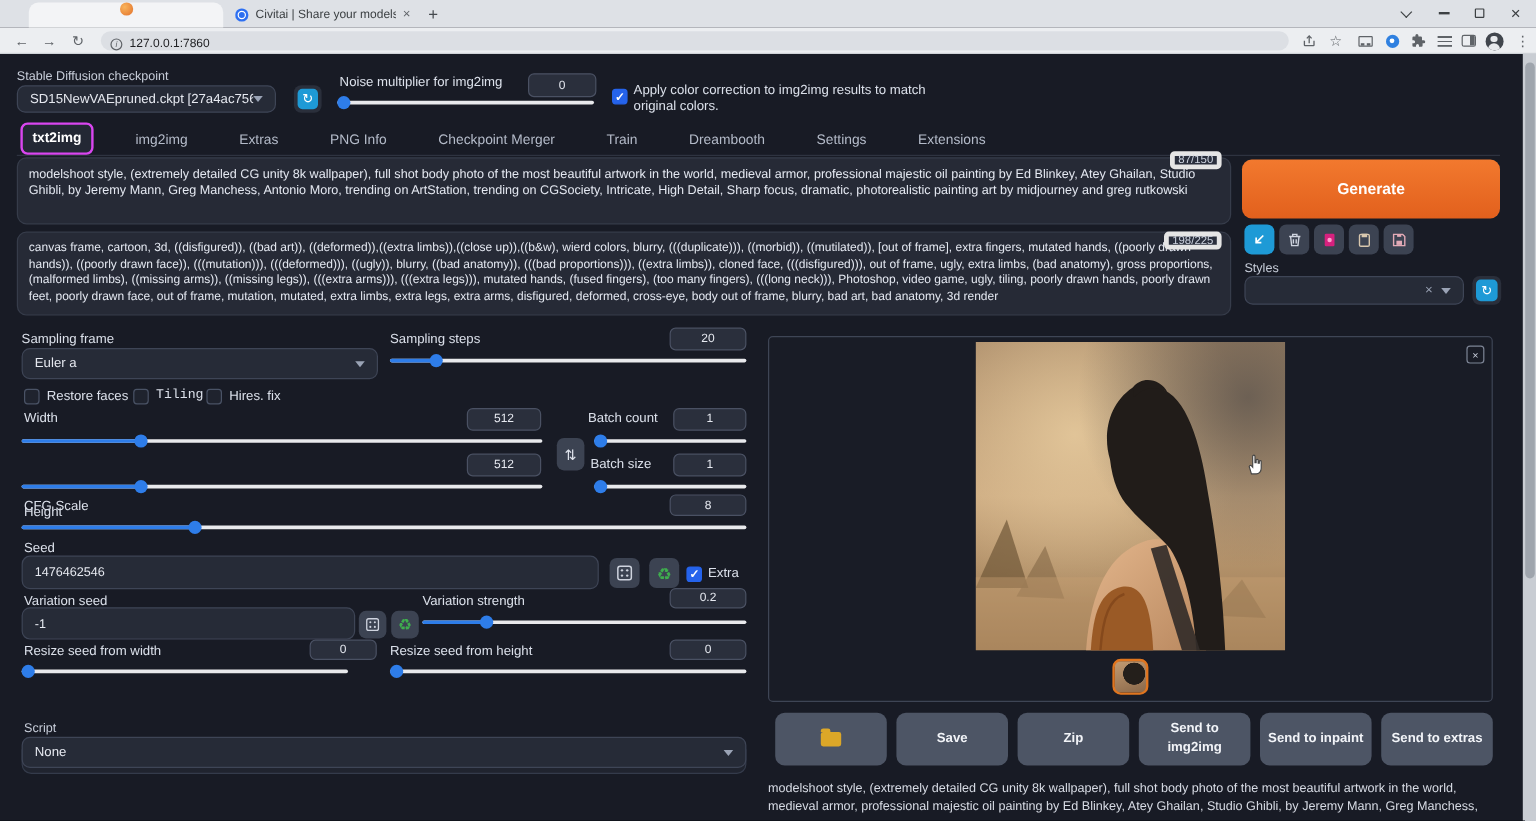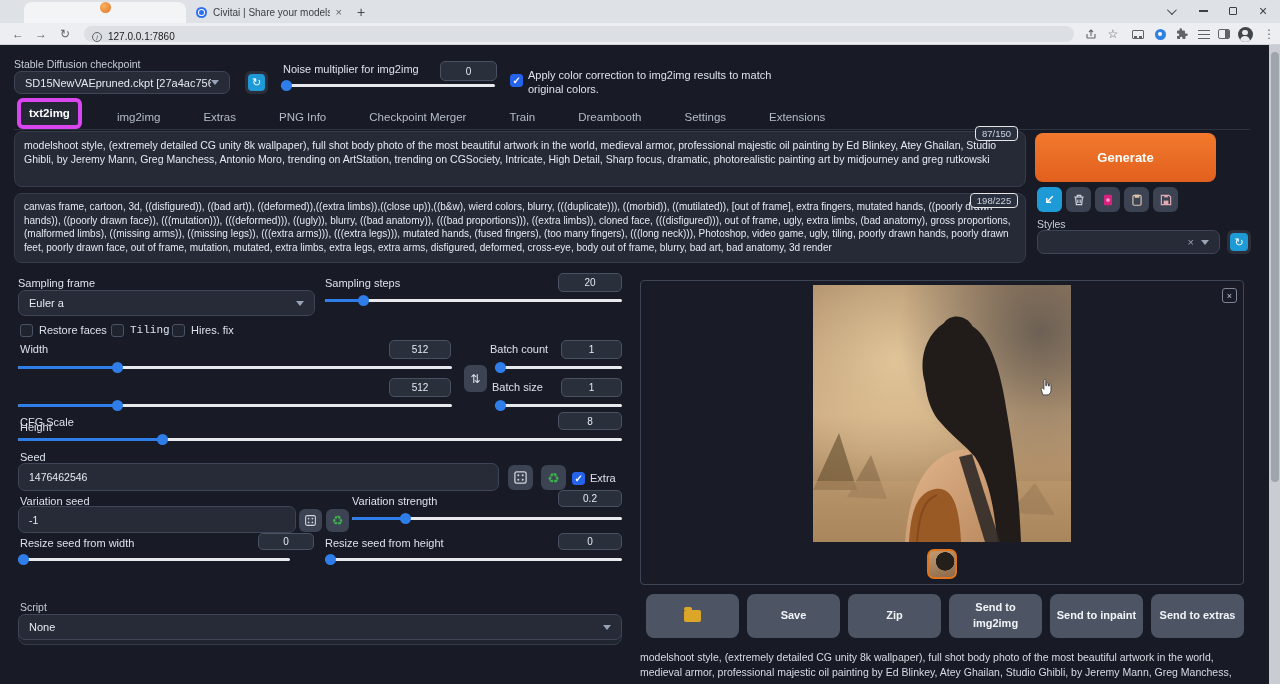--- a/index.html
+++ b/index.html
@@ -73,7 +73,7 @@
   .i-collapse::before { content:"◀"; }
   .navrow { position:absolute; left:14px; top:106px; width:1236px; height:24px; border-bottom:1px solid #2e3340; display:flex; align-items:flex-end; gap:27px; padding-left:3px; }
   .navtab { font-size:11.5px; color:#b4bbc9; padding:5px 8px 6px; white-space:nowrap; }
-  .navtab.active { color:#fff; font-weight:bold; background:#232834; border:4px solid #d946ef; border-radius:6px; }
+  .navtab.active { color:#fff; font-weight:bold; background:#232834; border:2px solid #d946ef; border-radius:6px; }
   .genbtn { position:absolute; left:1035px; top:133px; width:181px; height:49px; border-radius:8px; background:linear-gradient(#f2792e, #e2601d); color:#fff; font-weight:bold; font-size:13px; display:flex; align-items:center; justify-content:center; }
   .obtn { height:44px; border-radius:8px; background:#4d5565; color:#f2f4f8; font-size:11px; font-weight:bold; display:flex; align-items:center; justify-content:center; text-align:center; flex:1; padding:0 4px; line-height:1.45; }
   .folder { width:17px; height:12px; background:#dca728; border-radius:2px; position:relative; }

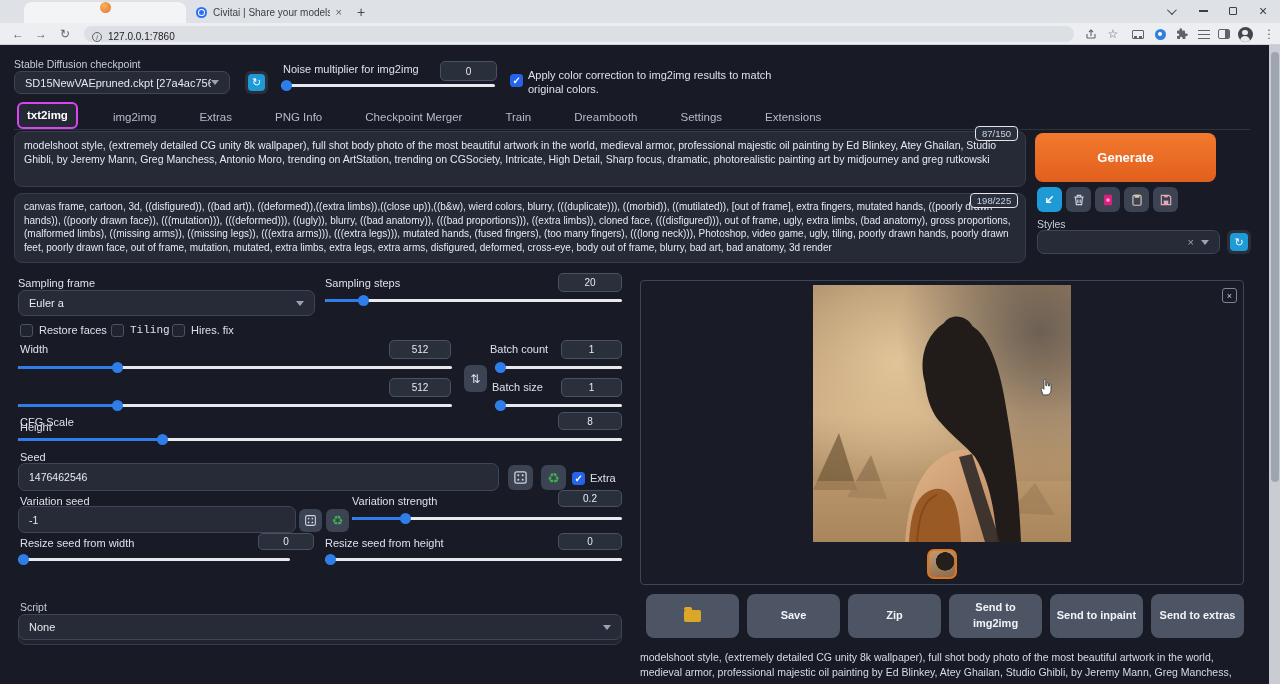--- a/index.html
+++ b/index.html
@@ -61,7 +61,7 @@
   .cb { position:absolute; width:13px; height:13px; border-radius:3px; background:#1f232e; border:1px solid #4a5366; }
   .cb.checked { background:#2563eb; border-color:#2563eb; }
   .cb.checked::after { content:"✓"; position:absolute; left:1.5px; top:-0.5px; color:#fff; font-size:10px; font-weight:bold; }
-  .counter { position:absolute; background:#2a2f3d; border:1px solid #e5e5e5; border-radius:4px; color:#cdd3df; font-size:9.5px; display:flex; align-items:center; justify-content:center; z-index:3; }
+  .counter { position:absolute; background:#2a2f3d; border:4px solid #e5e5e5; border-radius:4px; color:#cdd3df; font-size:9.5px; display:flex; align-items:center; justify-content:center; z-index:3; }
   .promptbox { position:absolute; background:#262a36; border:1px solid #363c4a; border-radius:8px; color:#e4e8f1; padding:6px 9px; overflow:hidden; }
   .iconbtn { width:25px; height:25px; border-radius:6px; background:#3c4352; display:flex; align-items:center; justify-content:center; flex:none; }
   .iconbtn.blue { background:#1e9ad6; }

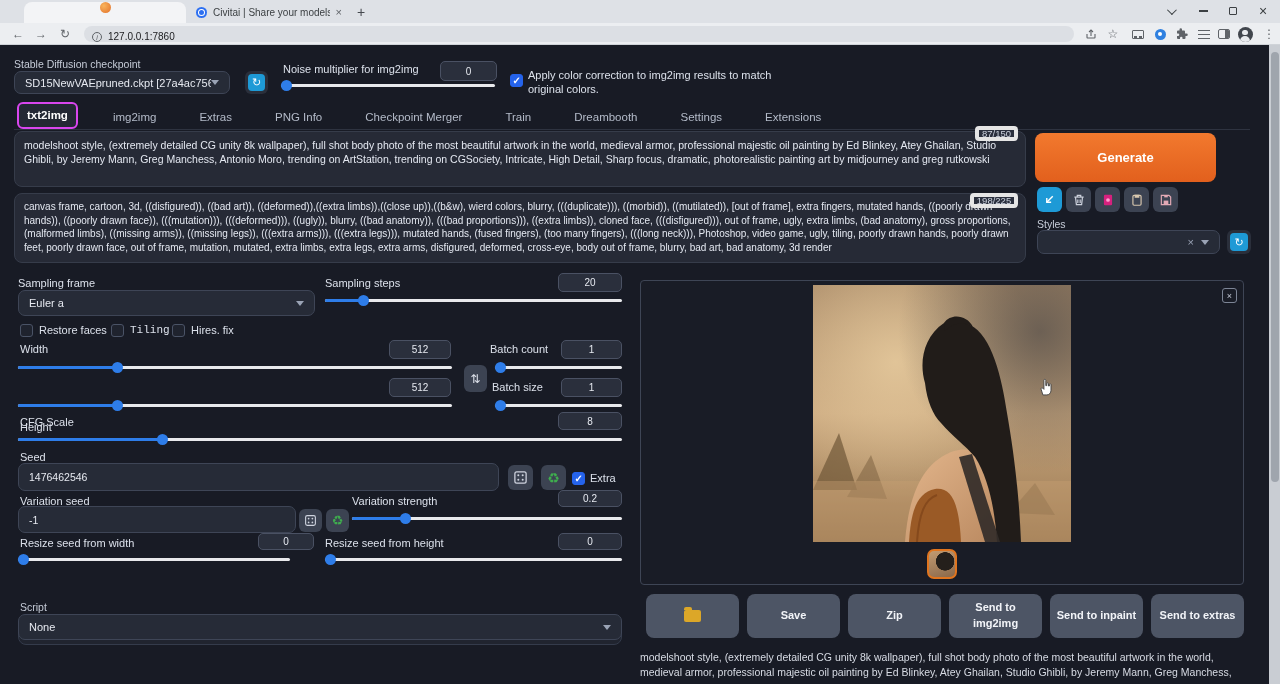--- a/index.html
+++ b/index.html
@@ -74,7 +74,7 @@
   .navrow { position:absolute; left:14px; top:106px; width:1236px; height:24px; border-bottom:1px solid #2e3340; display:flex; align-items:flex-end; gap:27px; padding-left:3px; }
   .navtab { font-size:11.5px; color:#b4bbc9; padding:5px 8px 6px; white-space:nowrap; }
   .navtab.active { color:#fff; font-weight:bold; background:#232834; border:2px solid #d946ef; border-radius:6px; }
-  .genbtn { position:absolute; left:1035px; top:133px; width:181px; height:49px; border-radius:8px; background:linear-gradient(#f2792e, #e2601d); color:#fff; font-weight:bold; font-size:13px; display:flex; align-items:center; justify-content:center; }
+  .genbtn { position:absolute; left:1035px; top:133px; width:215px; height:49px; border-radius:8px; background:linear-gradient(#f2792e, #e2601d); color:#fff; font-weight:bold; font-size:13px; display:flex; align-items:center; justify-content:center; }
   .obtn { height:44px; border-radius:8px; background:#4d5565; color:#f2f4f8; font-size:11px; font-weight:bold; display:flex; align-items:center; justify-content:center; text-align:center; flex:1; padding:0 4px; line-height:1.45; }
   .folder { width:17px; height:12px; background:#dca728; border-radius:2px; position:relative; }
   .folder::before { content:""; position:absolute; top:-3px; left:0; width:8px; height:3px; background:#dca728; border-radius:2px 2px 0 0; }

